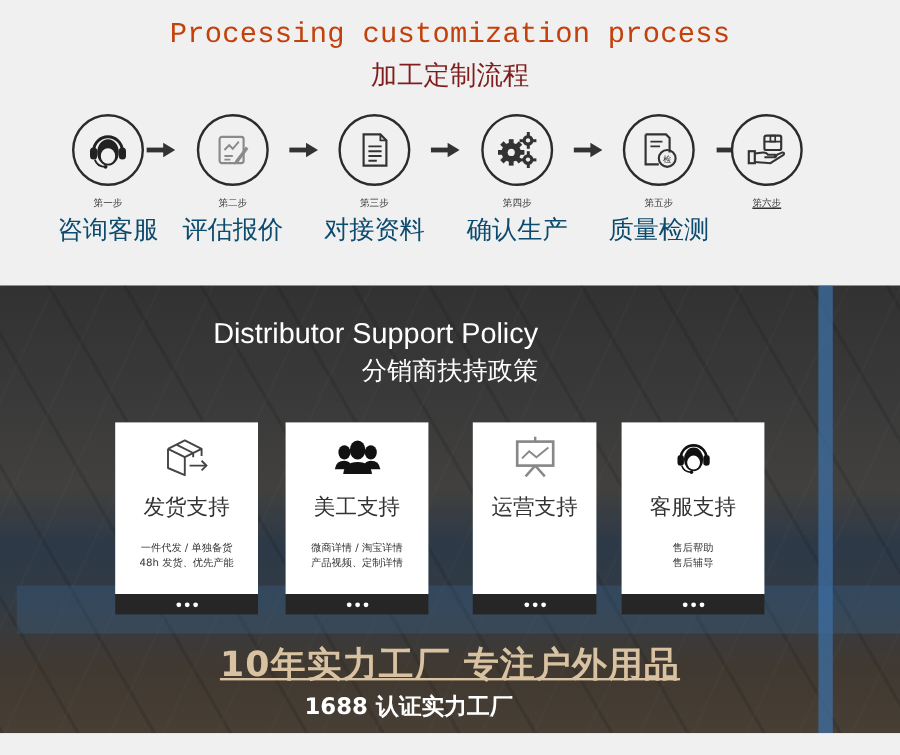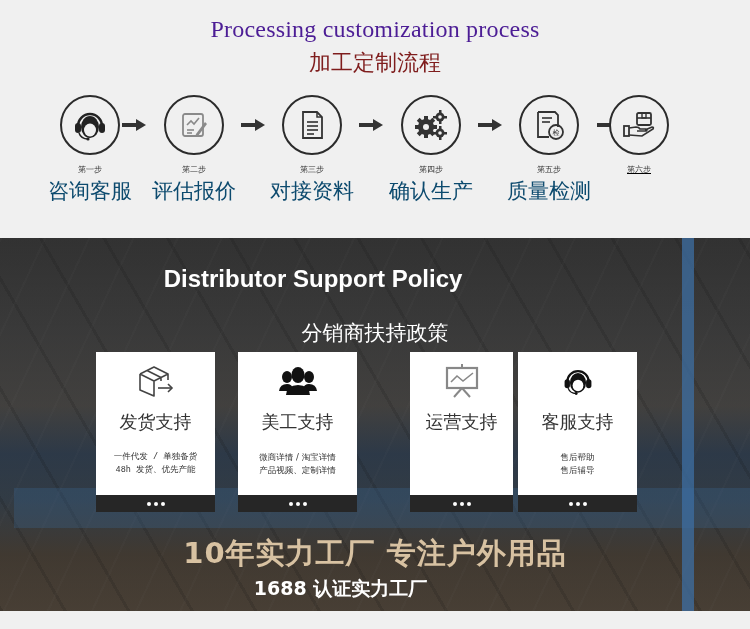--- a/index.html
+++ b/index.html
@@ -5,7 +5,7 @@
   * { margin: 0; padding: 0; box-sizing: border-box; }
   body { width: 750px; height: 629px; background: #f0f0f0; font-family: "DejaVu Sans", sans-serif; overflow: hidden; position: relative; }
   .top { position: absolute; left: 0; top: 0; width: 750px; height: 238px; background: #f0f0f0; }
-  .title-en { position: absolute; top: 16px; left: 0; width: 750px; text-align: center; font-size: 24px; color: #4c1d95; font-family: Liberation Serif, serif; letter-spacing: 0.2px; }
+  .title-en { position: absolute; top: 16px; left: 0; width: 750px; text-align: center; font-size: 24px; color: #c2410c; font-family: Liberation Mono, monospace; letter-spacing: 0.2px; }
   .title-zh { position: absolute; top: 48px; left: 0; width: 750px; text-align: center; font-size: 22px; color: #7f1d1d; }
   .step { position: absolute; top: 95px; width: 100px; text-align: center; }
   .circle { width: 60px; height: 60px; border: 2.5px solid #2b2b2b; border-radius: 50%; margin: 0 auto; display: flex; align-items: center; justify-content: center; background: #f0f0f0; }

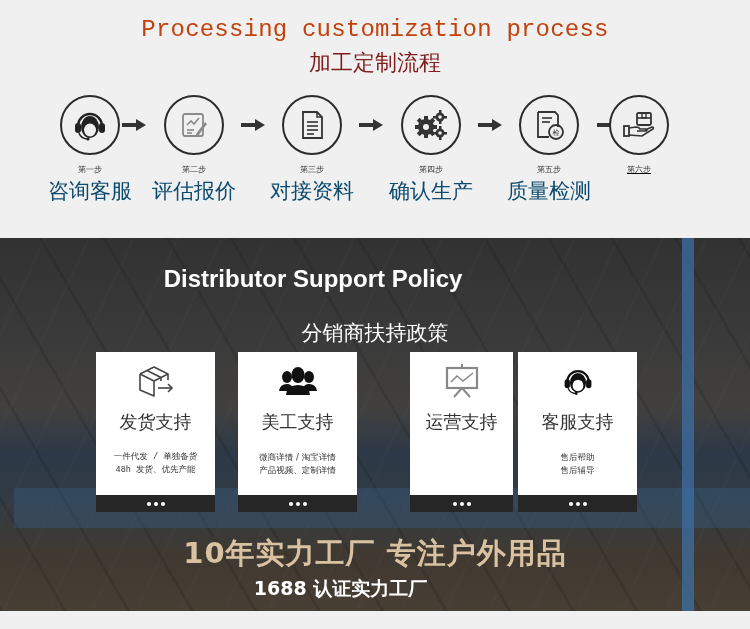--- a/index.html
+++ b/index.html
@@ -20,7 +20,7 @@
       linear-gradient(180deg, #4a4a4a 0%, #5b5b5b 25%, #6d6a66 45%, #3f5a7a 58%, #4a5f74 70%, #6a5a48 85%, #7a6650 100%);
   }
   .pillar { position: absolute; background: #3d6fa3; opacity: 0.75; }
-  .title2-en { position: absolute; top: 27px; left: 0; width: 626px; text-align: center; font-size: 24px; color: #fff; font-family: "Liberation Sans", sans-serif; font-weight: bold; }
+  .title2-en { position: absolute; top: 27px; left: 0; width: 626px; text-align: center; font-size: 24px; color: #fff; font-family: "Liberation Sans", sans-serif; font-weight: normal; }
   .title2-zh { position: absolute; top: 57px; left: 0; width: 750px; text-align: center; font-size: 21px; color: #fff; margin-top: 24px; }
   .card { position: absolute; top: 114px; width: 119px; height: 160px; }
   .card-body { background: #fff; height: 143px; text-align: center; padding-top: 10px; }

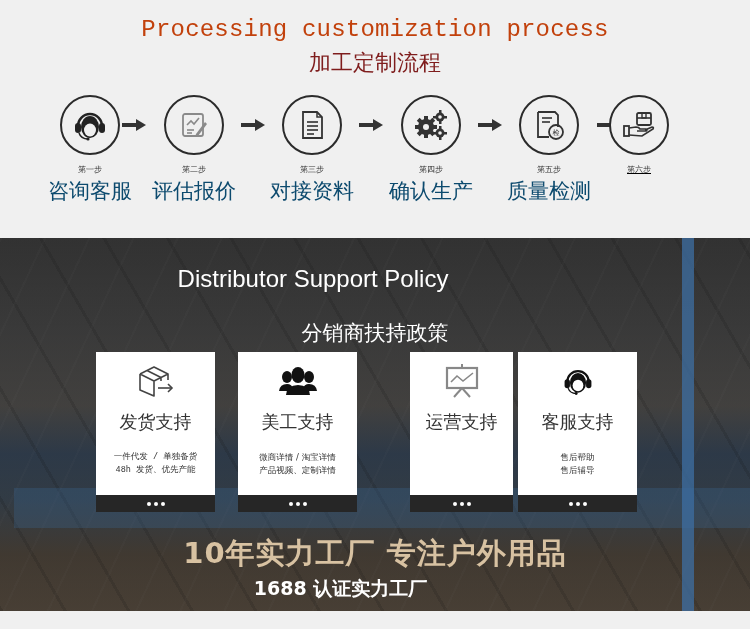--- a/index.html
+++ b/index.html
@@ -21,7 +21,7 @@
   }
   .pillar { position: absolute; background: #3d6fa3; opacity: 0.75; }
   .title2-en { position: absolute; top: 27px; left: 0; width: 626px; text-align: center; font-size: 24px; color: #fff; font-family: "Liberation Sans", sans-serif; font-weight: normal; }
-  .title2-zh { position: absolute; top: 57px; left: 0; width: 750px; text-align: center; font-size: 21px; color: #fff; margin-top: 24px; }
+  .title2-zh { position: absolute; top: 57px; left: 0; width: 750px; text-align: center; font-size: 21px; color: #fff; }
   .card { position: absolute; top: 114px; width: 119px; height: 160px; }
   .card-body { background: #fff; height: 143px; text-align: center; padding-top: 10px; }
   .card-icon { height: 38px; display: flex; align-items: center; justify-content: center; }

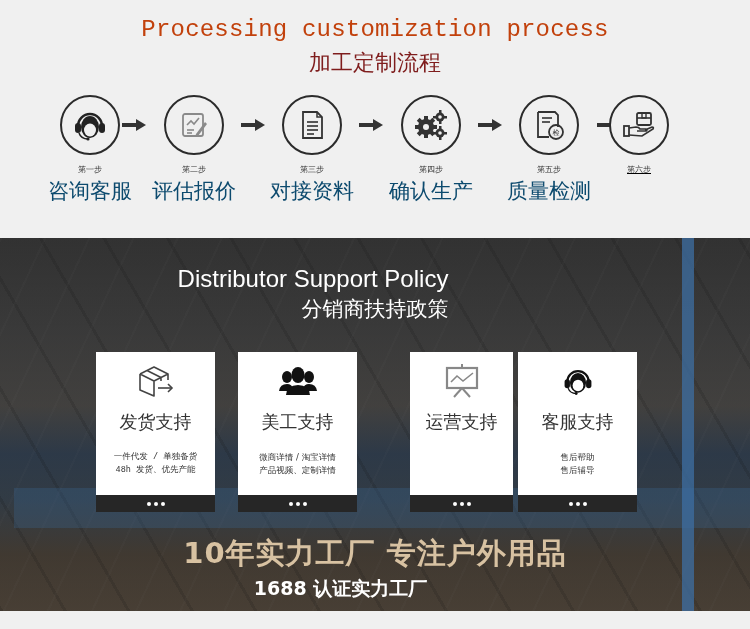--- a/index.html
+++ b/index.html
@@ -171,7 +171,7 @@
   <div class="title2-en">Distributor Support Policy</div>
   <div class="title2-zh">分销商扶持政策</div>
 
-  <div class="card" style="left:96px;font-family:Liberation Mono, monospace;">
+  <div class="card" style="left:96px;">
     <div class="card-body">
       <div class="card-icon">
         <svg width="40" height="34" viewBox="0 0 40 34">

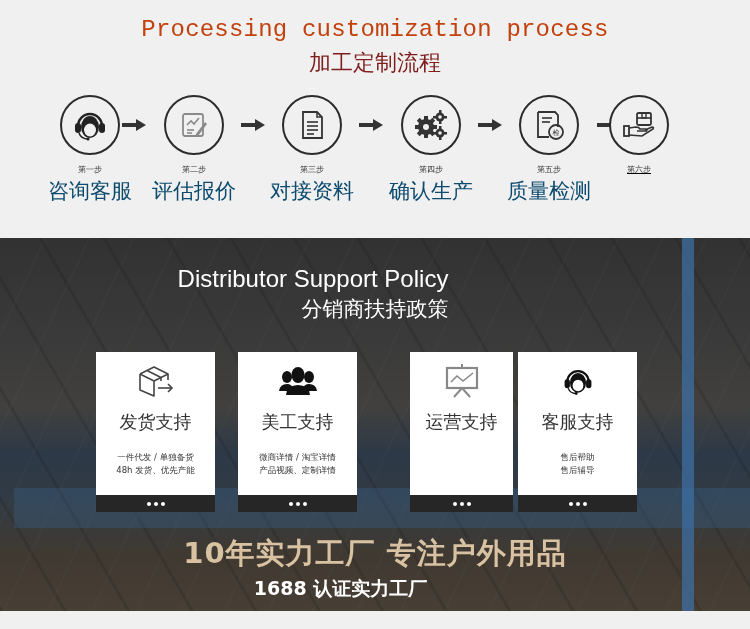--- a/index.html
+++ b/index.html
@@ -220,7 +220,7 @@
       </div>
   </div>
 
-  <div class="card" style="left:394px;padding-left:16px;">
+  <div class="card" style="left:378px;padding-left:16px;">
     <div class="card-body">
       <div class="card-icon">
         <svg width="38" height="36" viewBox="0 0 38 36">

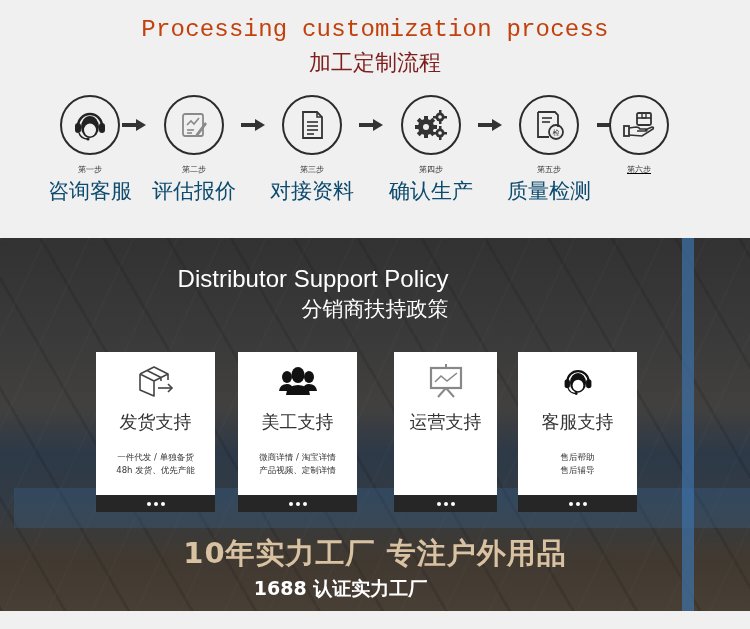--- a/index.html
+++ b/index.html
@@ -29,7 +29,7 @@
   .card-desc { font-size: 8.5px; color: #333; margin-top: 17px; line-height: 13px; }
   .card-foot { background: #262626; height: 17px; display: flex; align-items: center; justify-content: center; gap: 3px; }
   .dot { width: 4px; height: 4px; background: #fff; border-radius: 50%; }
-  .slogan { position: absolute; top: 296px; left: 0; width: 750px; text-align: center; font-size: 29px; font-weight: bold; color: #d8c2a2; letter-spacing: 1px; }
+  .slogan { position: absolute; top: 296px; left: 0; width: 750px; text-align: center; font-size: 29px; font-weight: bold; color: #d8c2a2; letter-spacing: 1px; text-decoration: underline; }
   .sub-slogan { position: absolute; top: 338px; left: 0; width: 681px; text-align: center; font-size: 19px; font-weight: bold; color: #fff; }
   .bottom-strip { position: absolute; left: 0; top: 611px; width: 750px; height: 18px; background: #f0f0f0; }
 </style>

